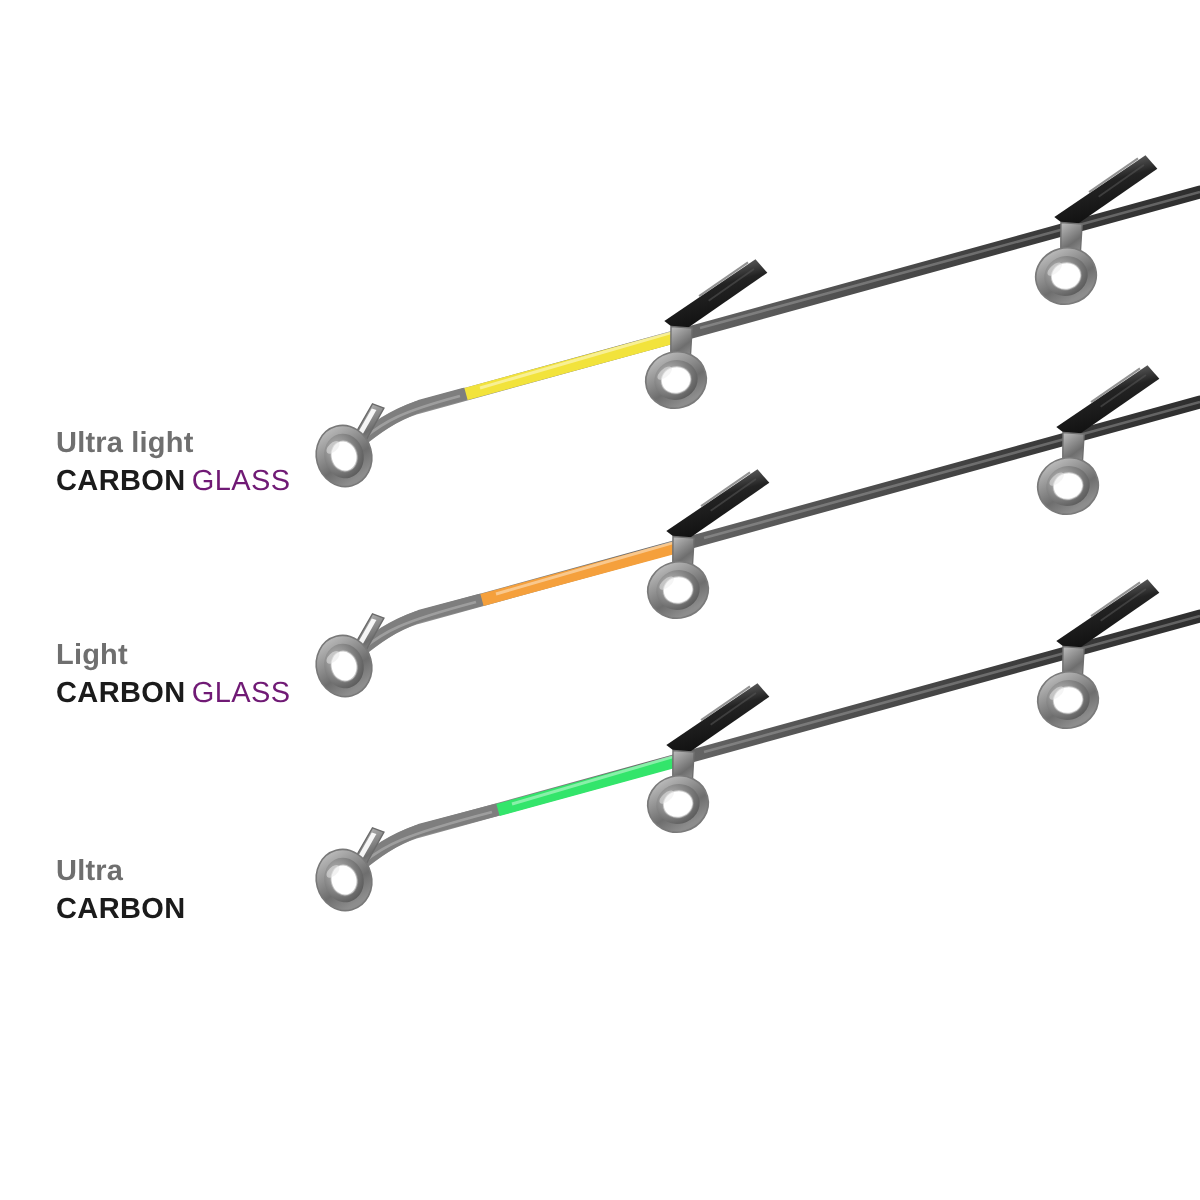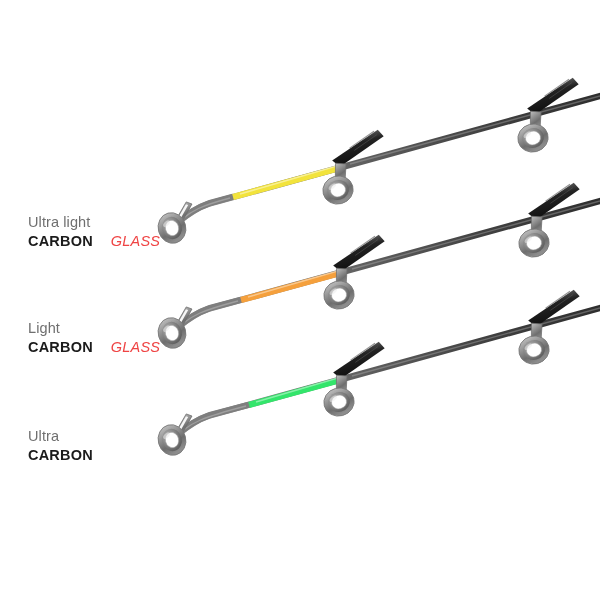--- a/index.html
+++ b/index.html
@@ -26,7 +26,7 @@
   }
   .label-power{
     font-size:14.5px;
-    font-weight:400;
+    font-weight:700;
     color:#6f6f6f;
     letter-spacing:.1px;
     display:block;

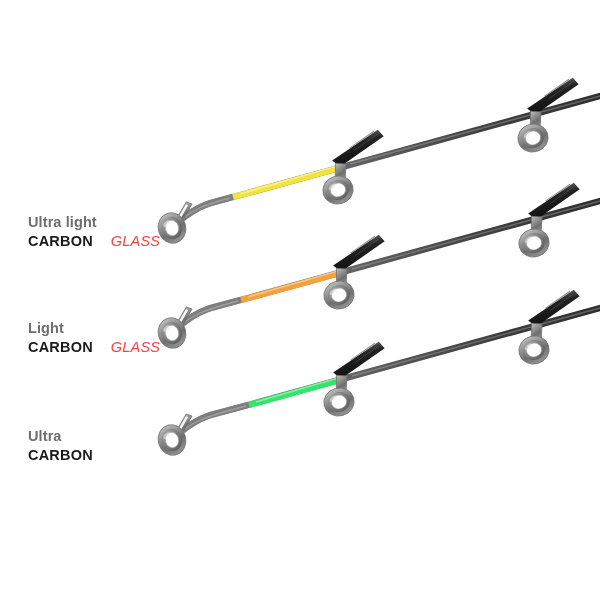--- a/index.html
+++ b/index.html
@@ -45,10 +45,9 @@
   }
   .mat-b{
     font-weight:400;
-    color:#ef4444;
+    color:#701a75;
     letter-spacing:.2px;
-    margin-left:18px;
-    font-style:italic;
+    margin-left:3px;
   }
 
   

